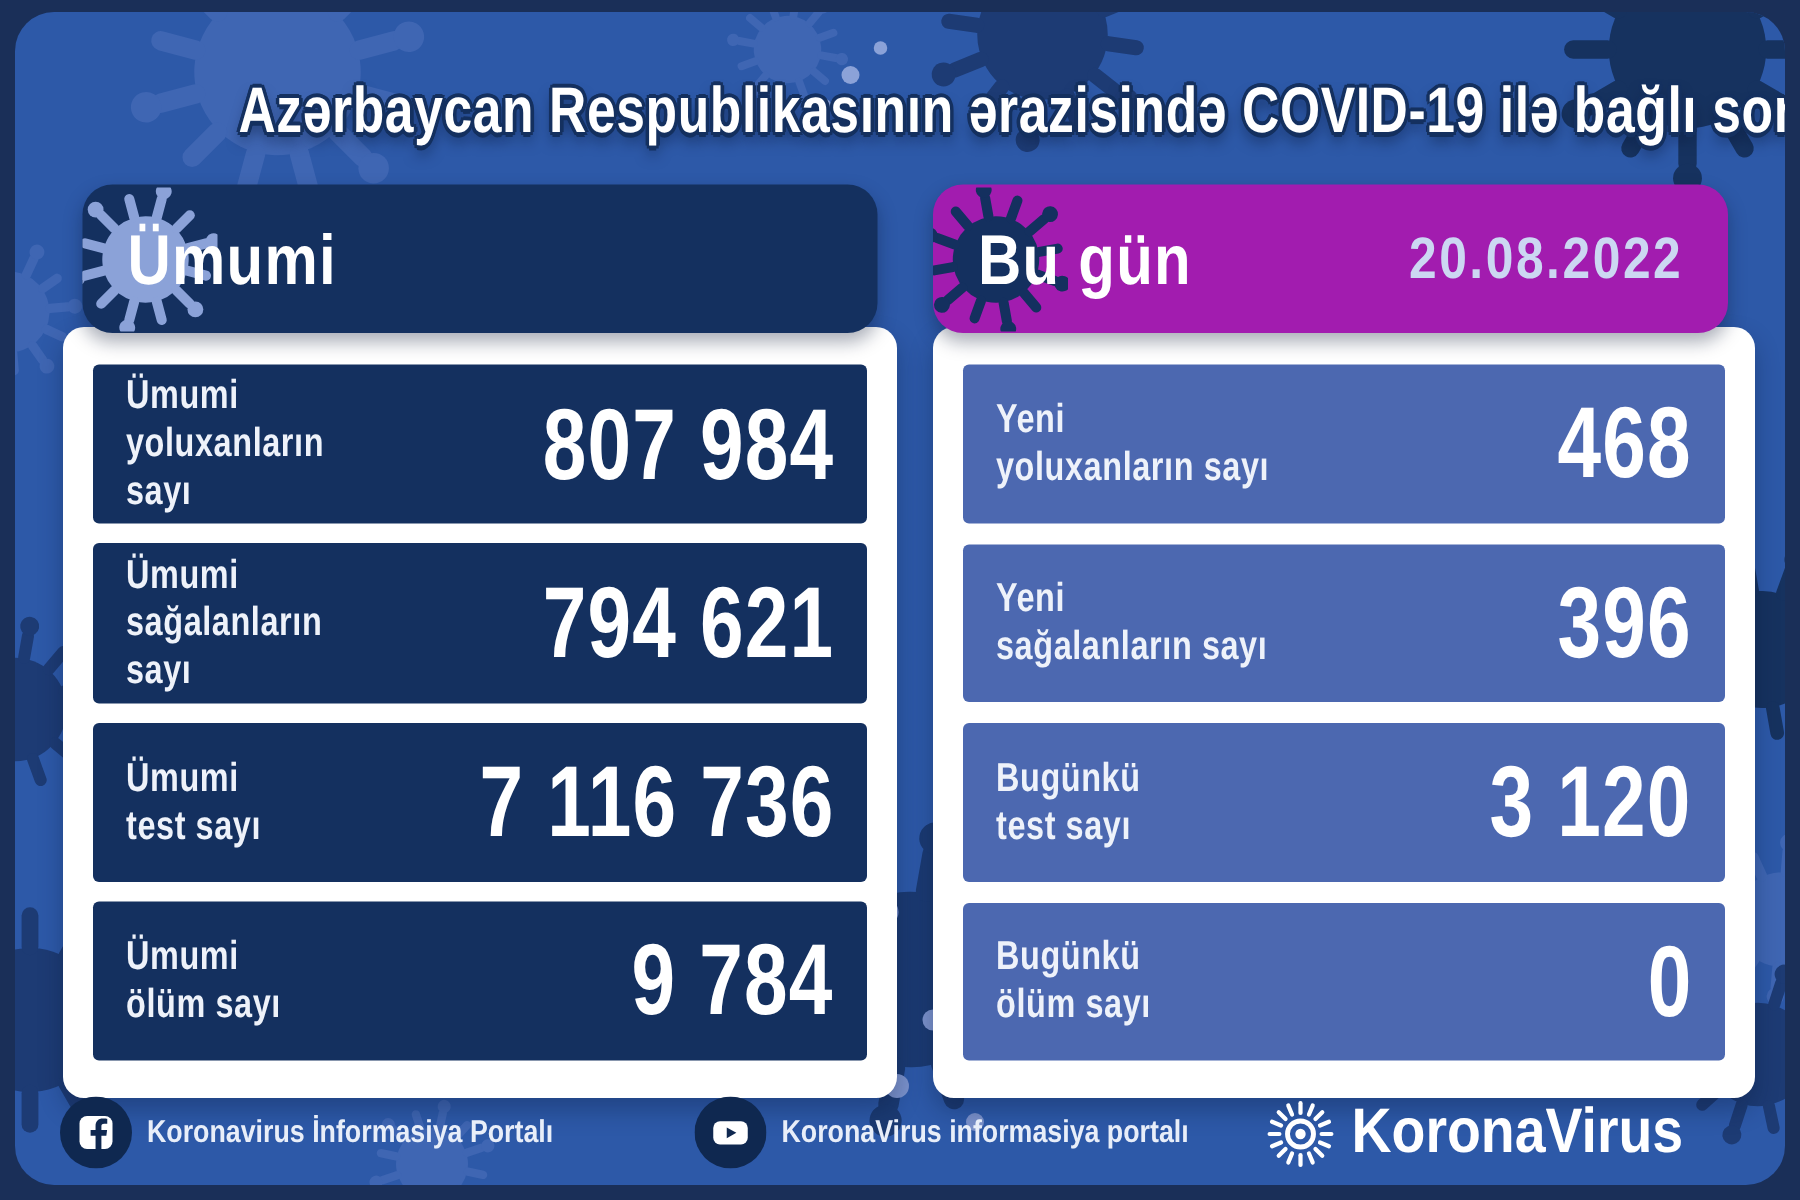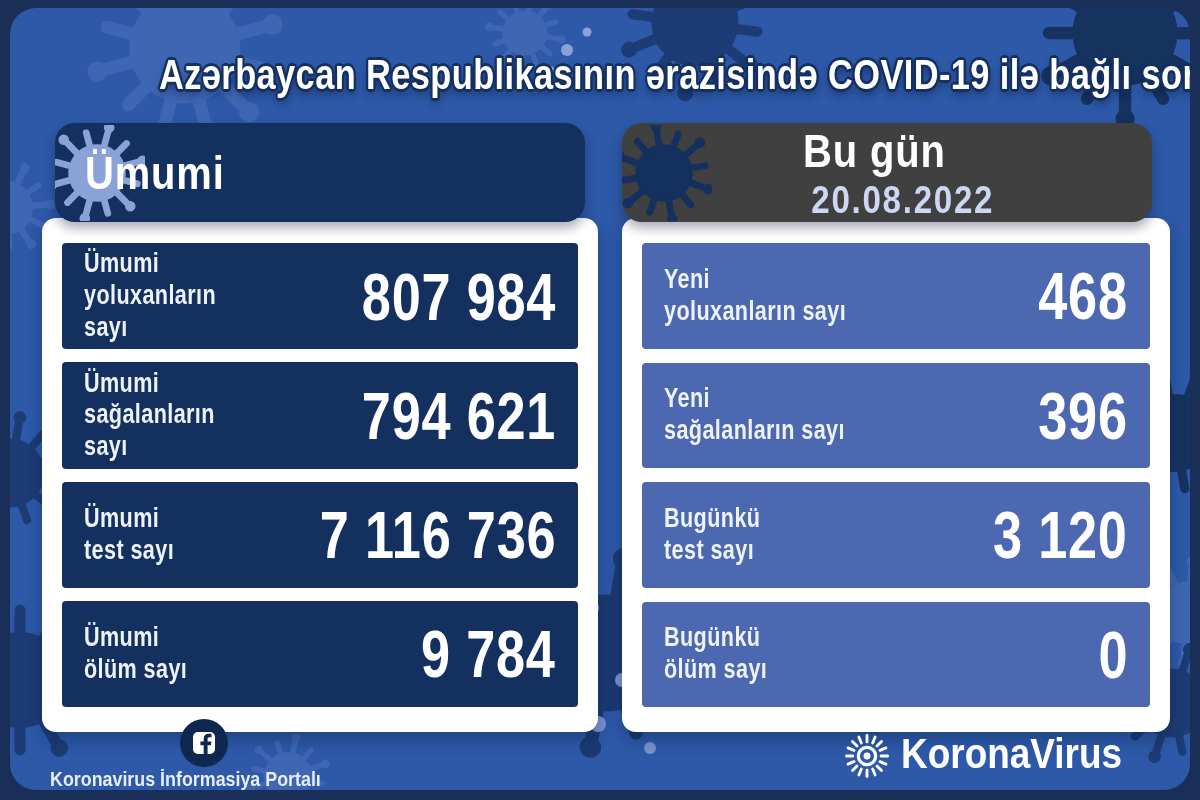--- a/index.html
+++ b/index.html
@@ -39,7 +39,7 @@
     box-shadow:0 6px 12px rgba(8,20,50,.35);
   }
   .col-header.left  { left:45px;  top:115px; background:#14305f; }
-  .col-header.right { left:612px; top:115px; background:#404040;flex-direction:column; }
+  .col-header.right { left:612px; top:115px; background:#a21caf; }
   .hdr-virus { position:absolute; left:-6px; top:2px; width:96px; height:96px; }
   .hdr-label {
     position:relative; display:inline-block; transform:scaleX(.85); transform-origin:left;

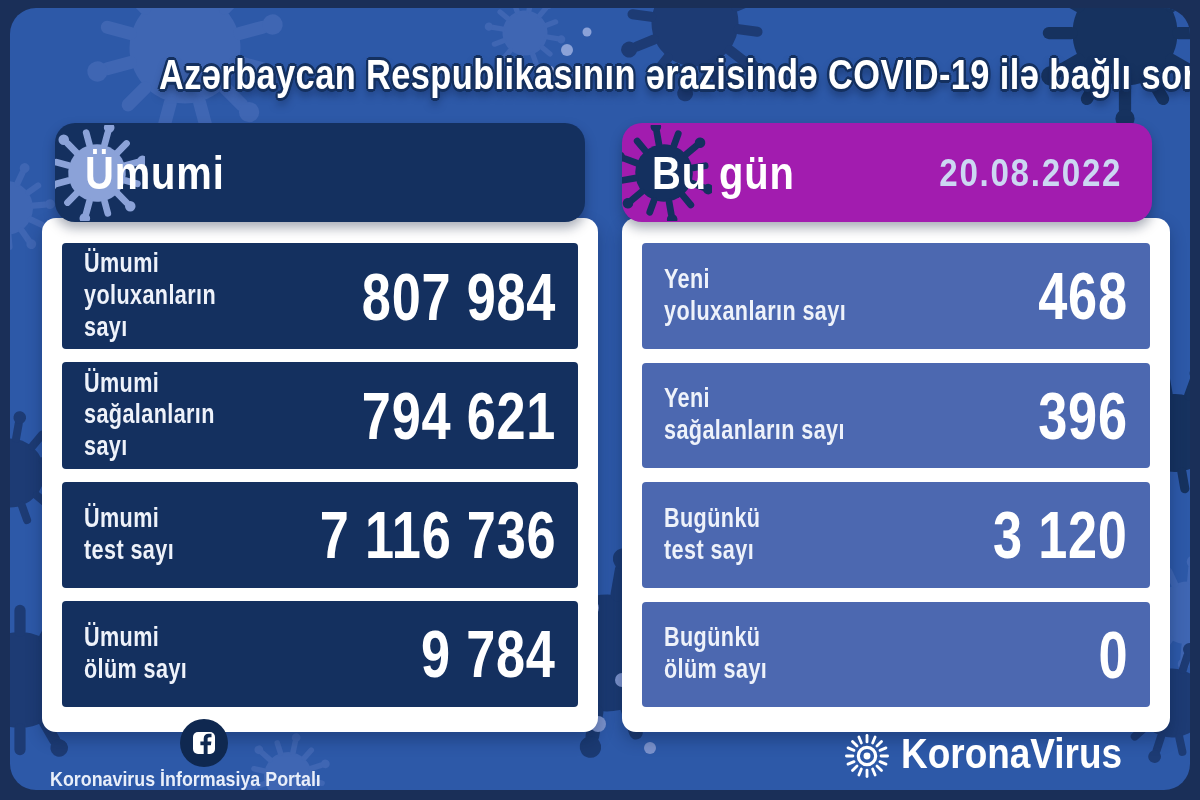--- a/index.html
+++ b/index.html
@@ -83,7 +83,7 @@
     position:absolute; left:0; right:0; bottom:6px; height:58px;
     display:flex; align-items:center; z-index:4; padding:0 38px 0 30px;
   }
-  .social-item { display:flex; align-items:center;flex-direction:column; }
+  .social-item { display:flex; align-items:center; }
   .icon-circle { width:48px; height:48px; flex:0 0 48px; }
   .social-label {
     display:inline-block; transform:scaleX(.85); transform-origin:left;

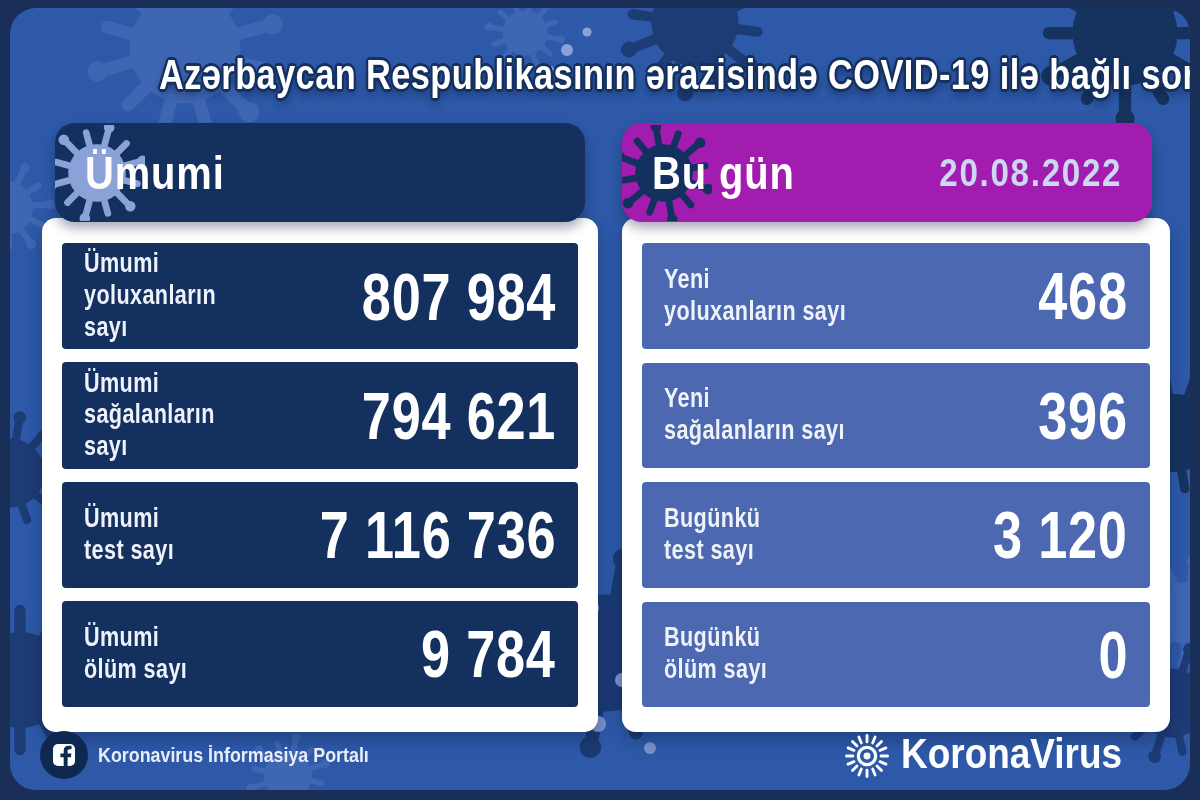--- a/index.html
+++ b/index.html
@@ -243,6 +243,14 @@
 
       <div class="sp2"></div>
 
+      <div class="social-item">
+        <svg class="icon-circle" viewBox="0 0 48 48">
+          <circle cx="24" cy="24" r="24" fill="#0f2850"></circle>
+          <rect x="12.5" y="16.5" width="23" height="15.5" rx="4.5" fill="#ffffff"></rect>
+          <path d="M21.5 20.6l6.4 3.6-6.4 3.6z" fill="#0f2850"></path>
+        </svg>
+        <span class="social-label">KoronaVirus informasiya portalı</span>
+      </div>
 
       <div class="spacer"></div>
 

